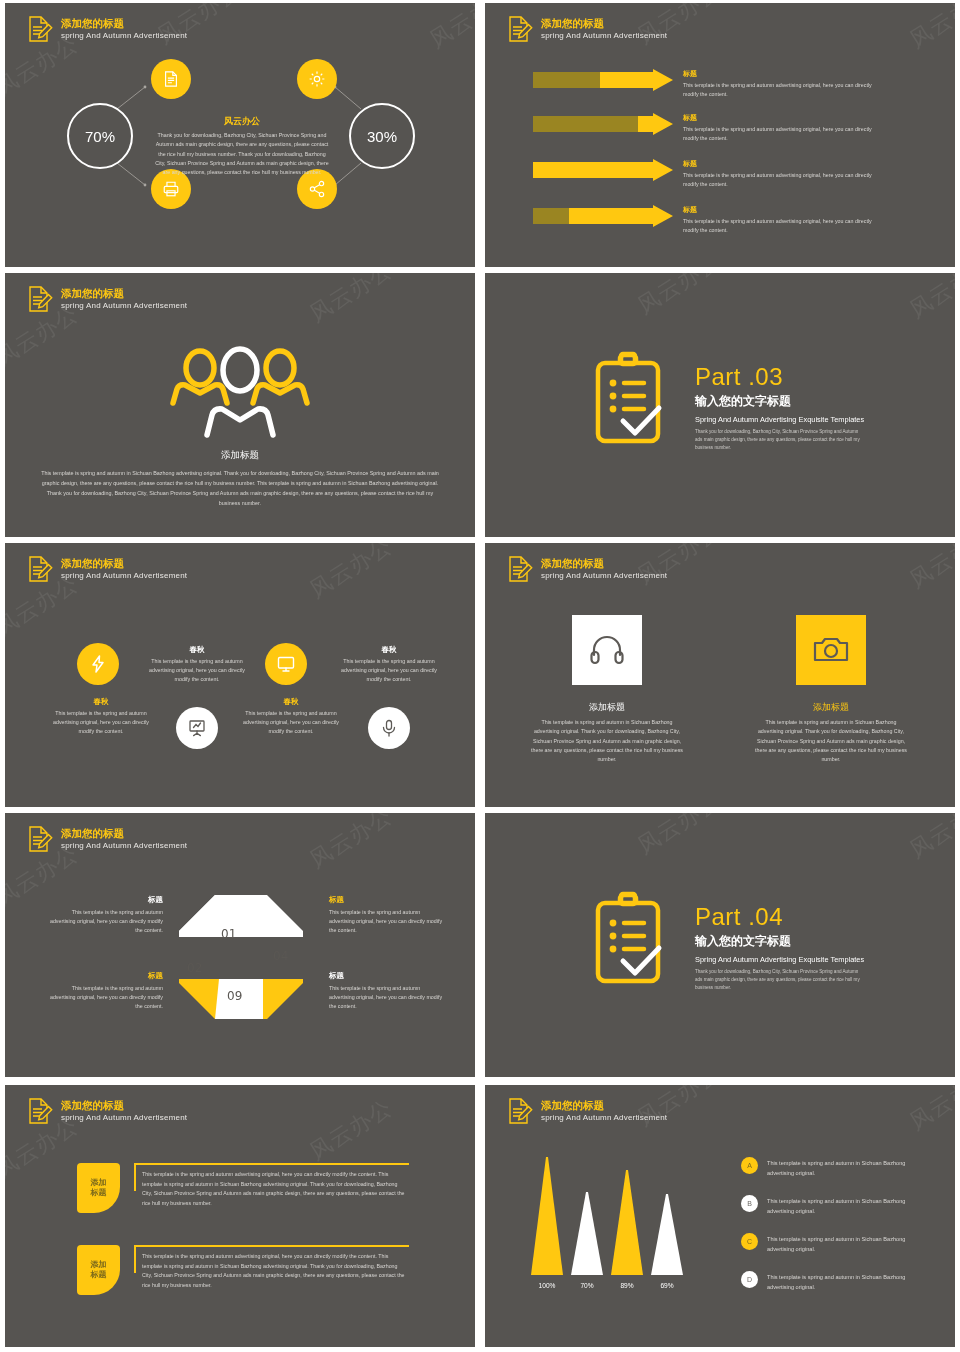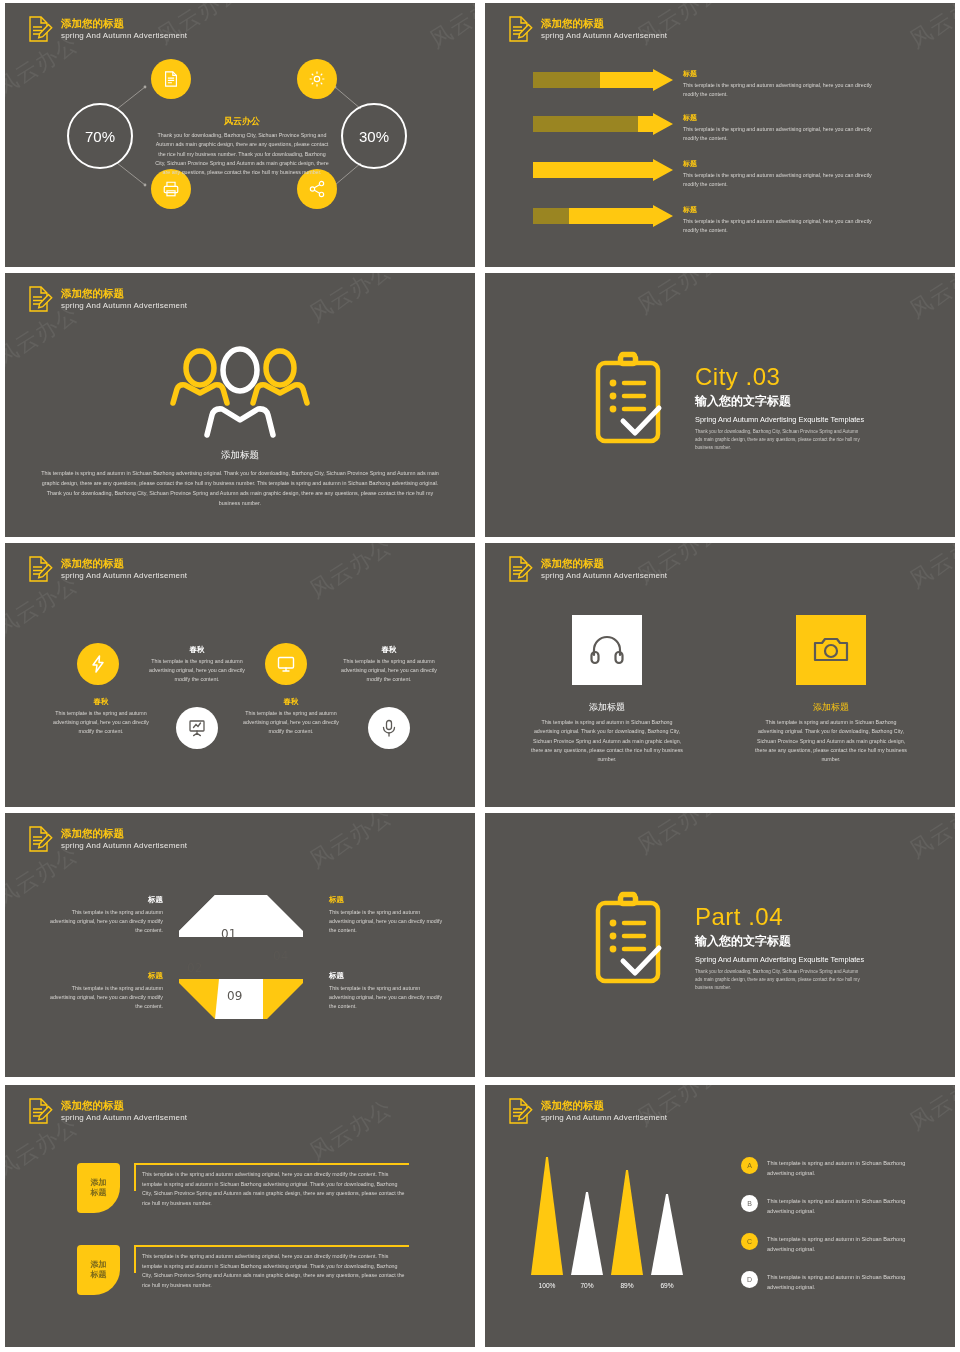--- a/index.html
+++ b/index.html
@@ -189,7 +189,7 @@
       </svg>
 
       <div class="s1-ring" style="left:62px;top:100px">70%</div>
-      <div class="s1-ring" style="left:336px;top:100px">30%</div>
+      <div class="s1-ring" style="left:344px;top:100px">30%</div>
 
       <div class="s1-circ" style="left:146px;top:56px">
         <svg width="18" height="18" viewBox="0 0 20 20" fill="none" stroke="#fff" stroke-width="1.3">

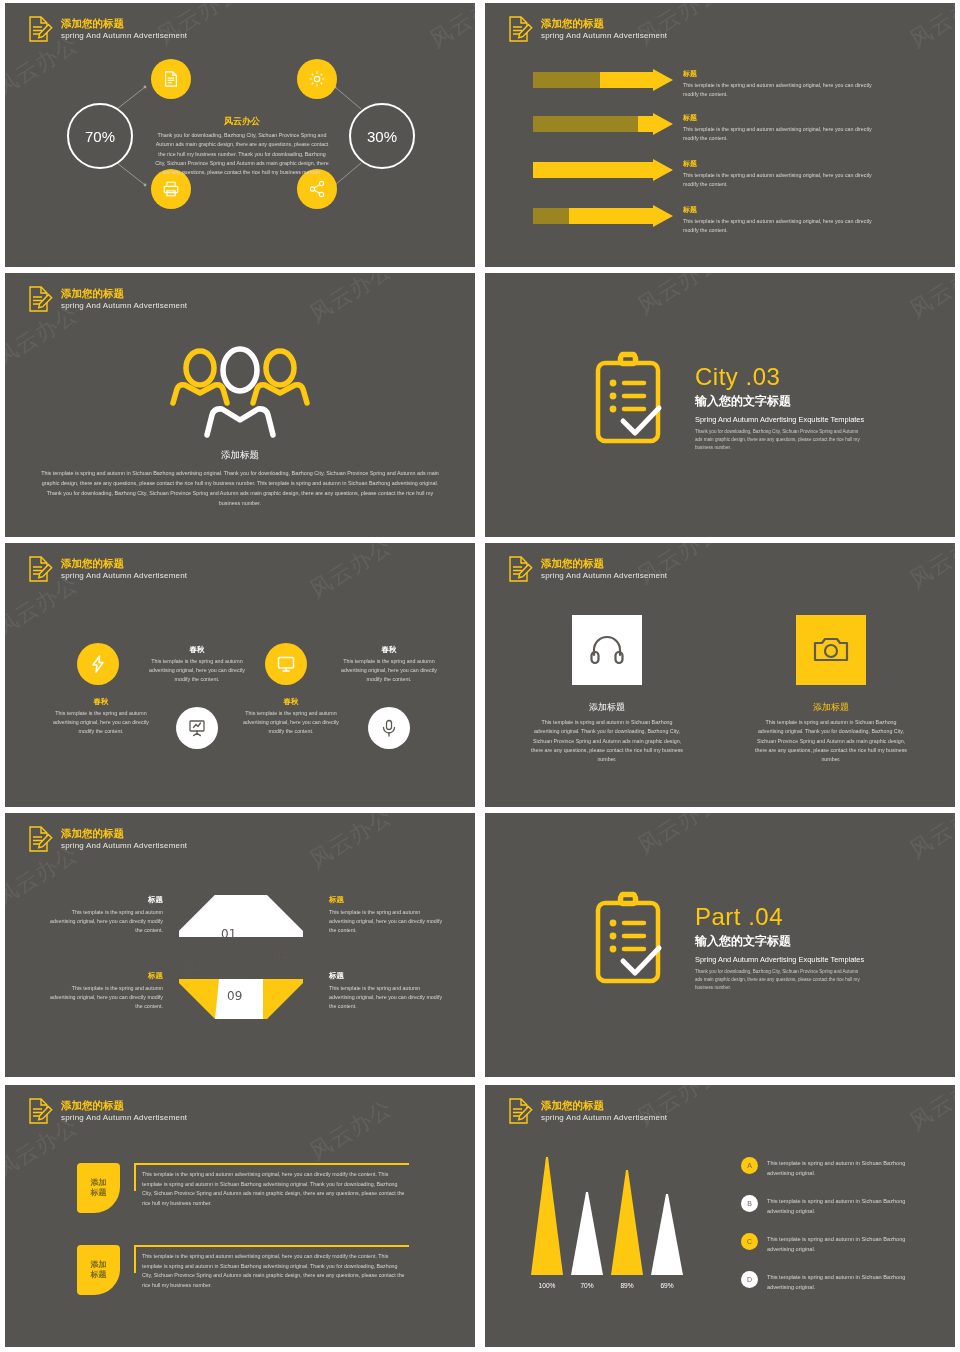--- a/index.html
+++ b/index.html
@@ -360,7 +360,7 @@
           </svg>
         </span>
         <div class="part-txt">
-          <div class="part-no">City .03</div>
+          <div class="part-no">Part .03</div>
           <div class="part-cn">输入您的文字标题</div>
           <div class="part-sub">Spring And Autumn Advertising Exquisite Templates</div>
           <div class="part-body">Thank you for downloading, Bazhong City, Sichuan Province Spring and Autumn ads main graphic design, there are any questions, please contact the rice hull my business number.</div>

